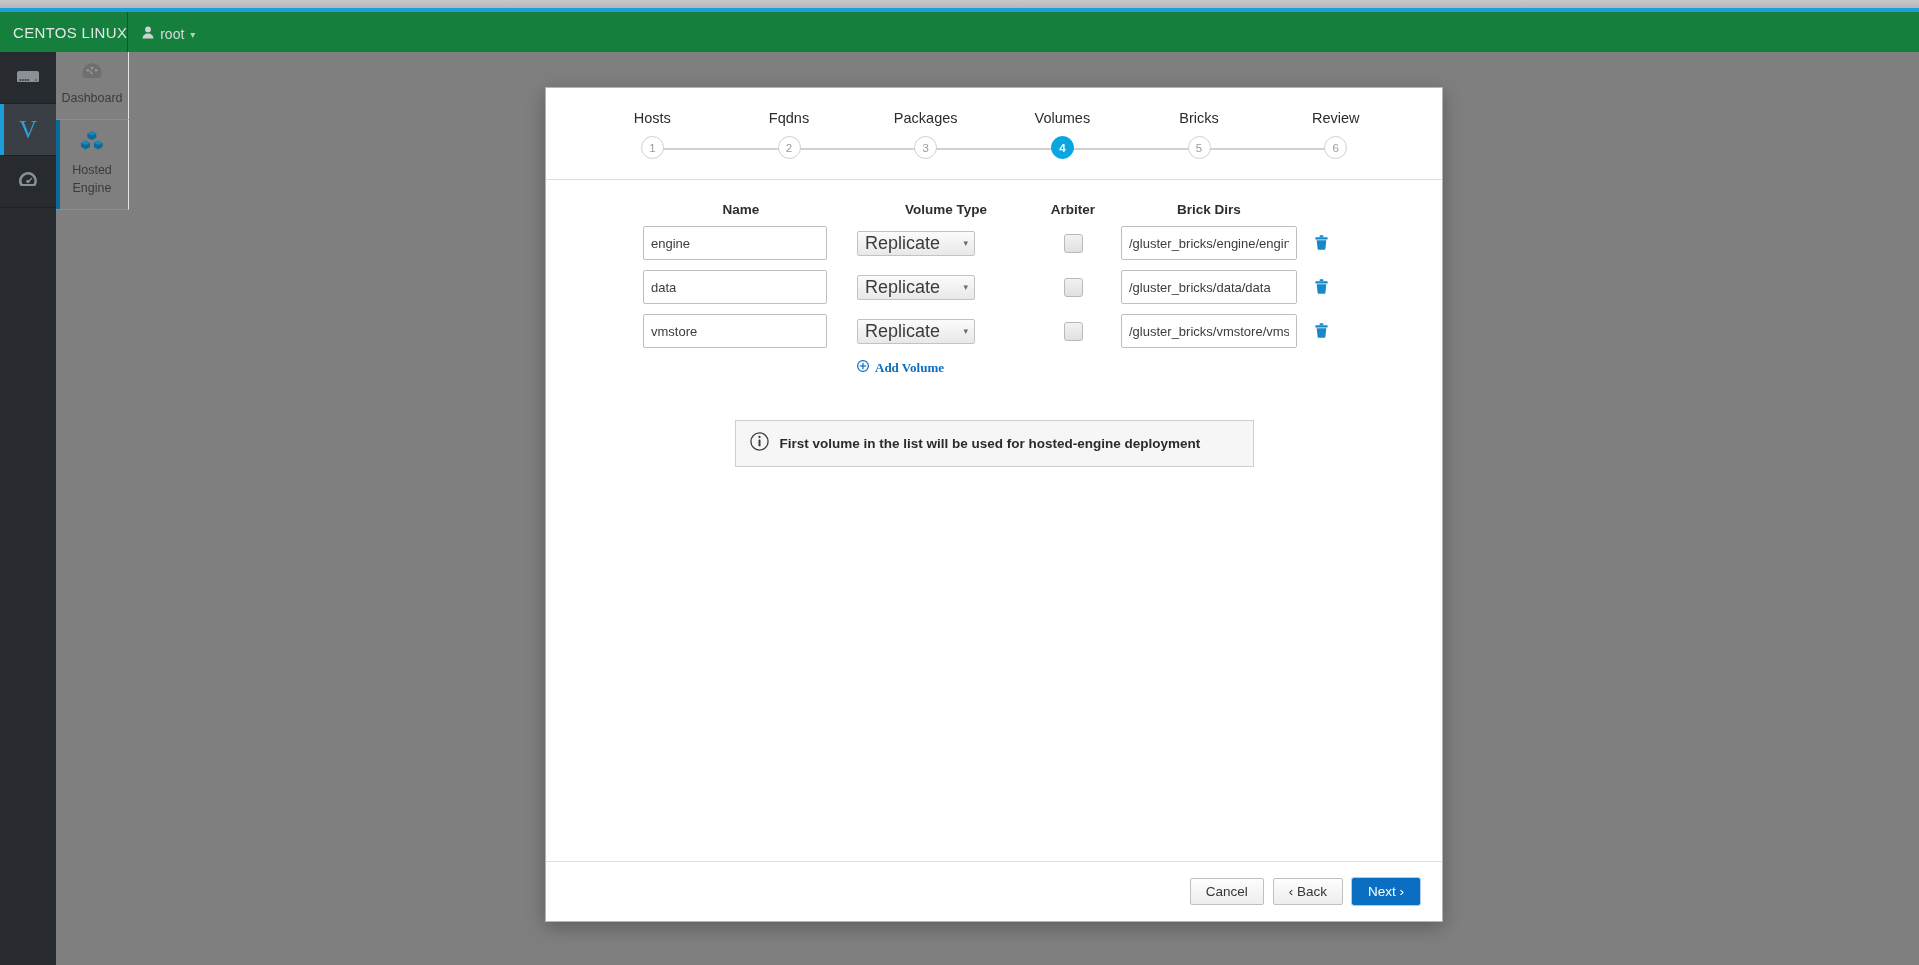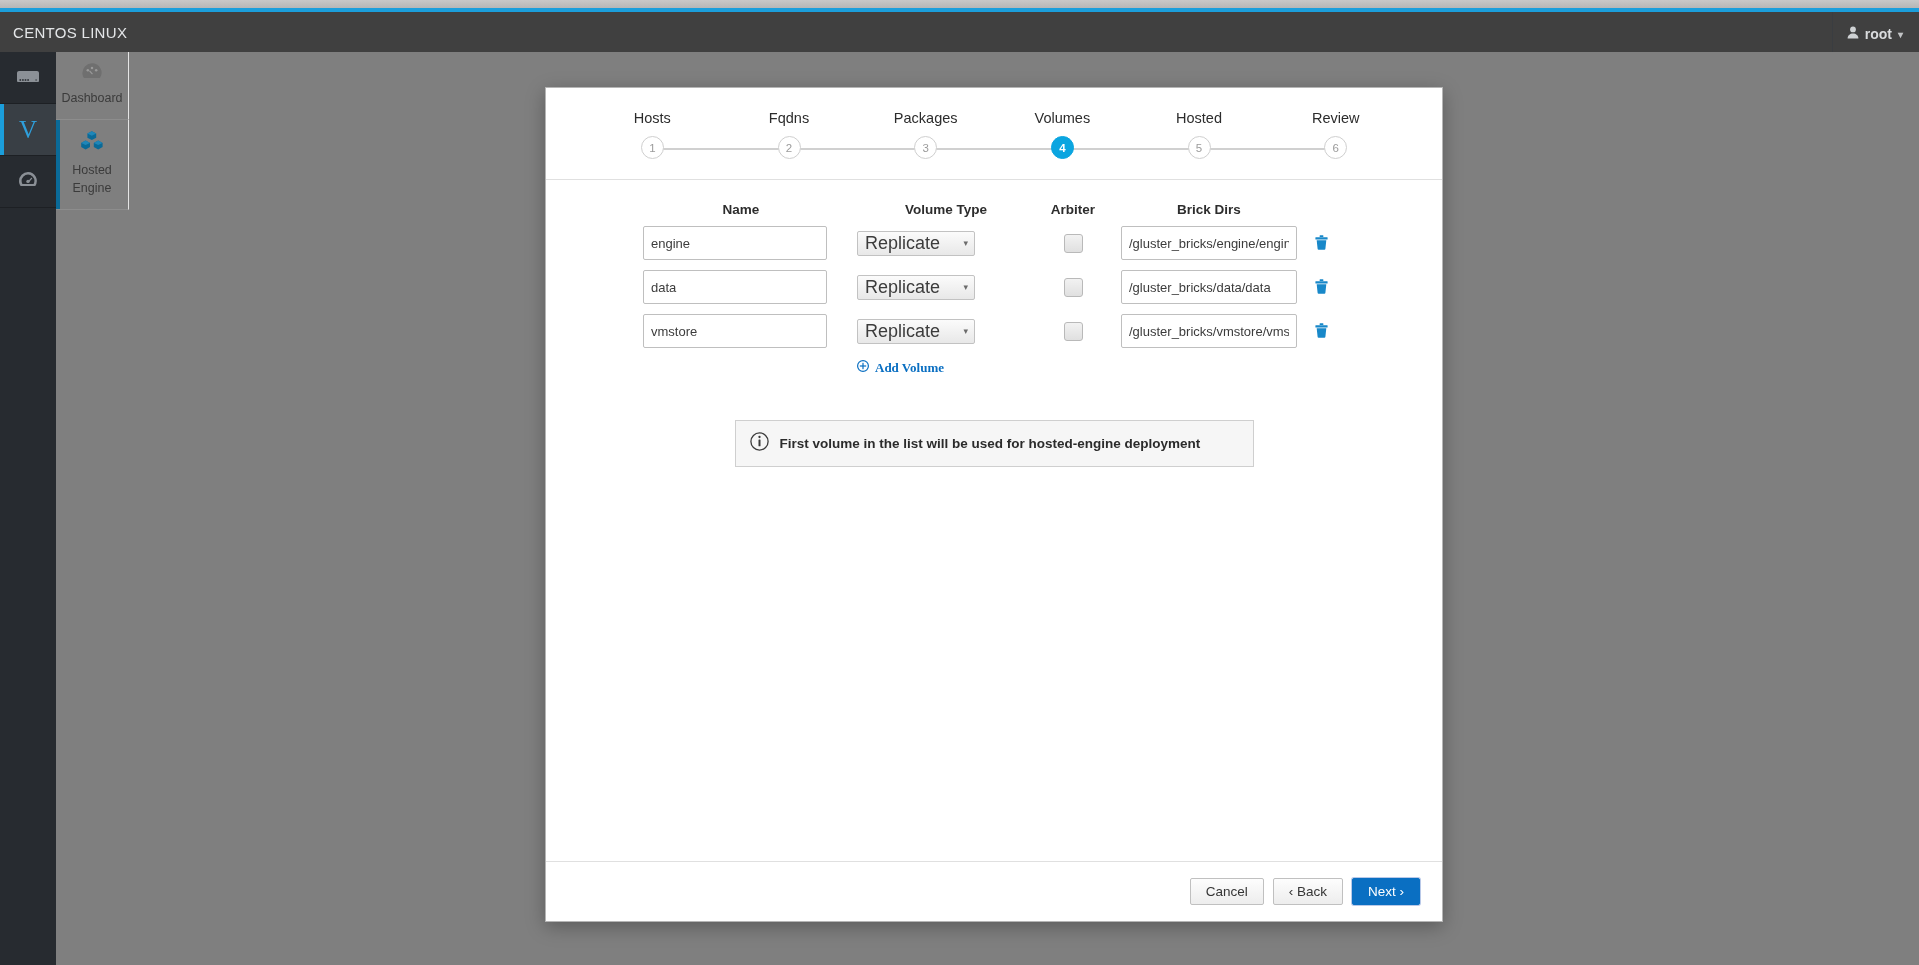--- a/index.html
+++ b/index.html
@@ -23,8 +23,8 @@
   
   .topbar {
     position: absolute; top: 12px; left: 0; width: 1919px; height: 40px;
-    background: #404040;
-    display: flex; align-items: center; justify-content: space-between;
+    background: #15803d;
+    display: flex; align-items: center; justify-content: flex-start;
   }
   .brand {
     color: #e4e6e8; font-size: 15px; letter-spacing: .3px;

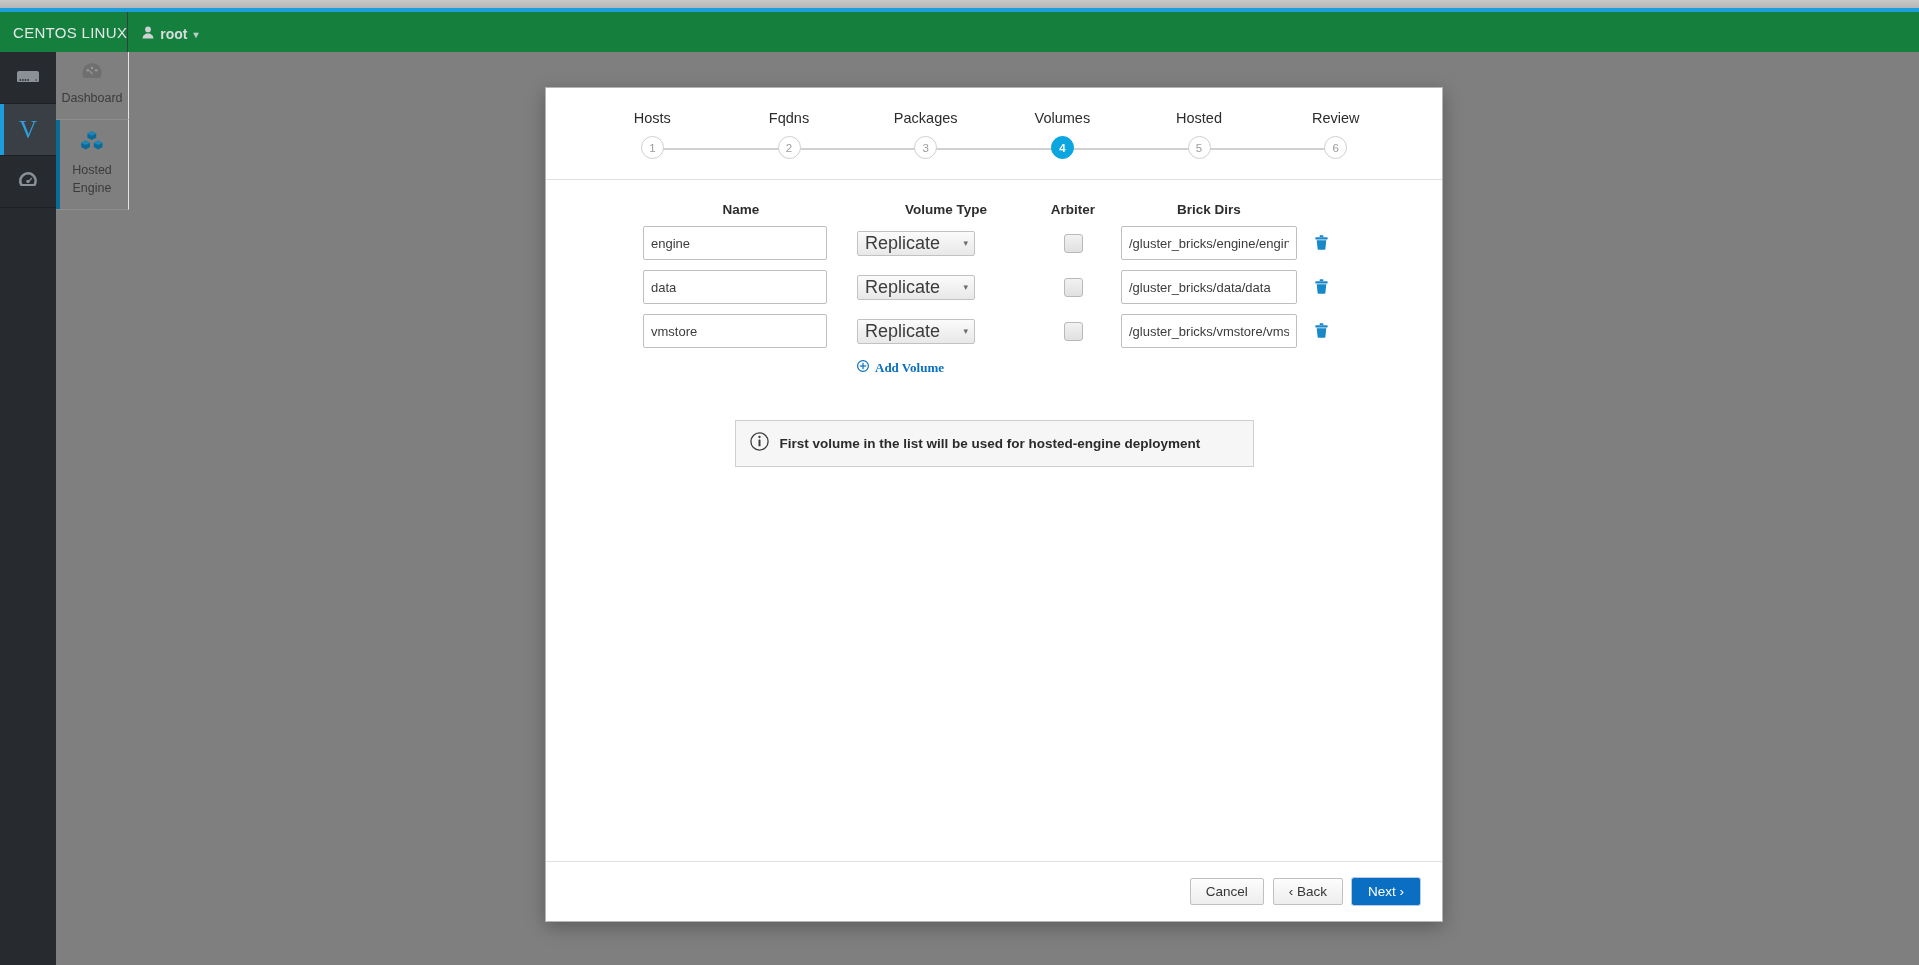--- a/index.html
+++ b/index.html
@@ -36,7 +36,6 @@
     height: 40px; padding: 4px 16px 0 14px;
     border-left: 1px solid #3a3d41;
     cursor: pointer;
-    font-weight: bold;
   }
   .user-menu .caret { font-size: 10px; opacity: .85; }
 

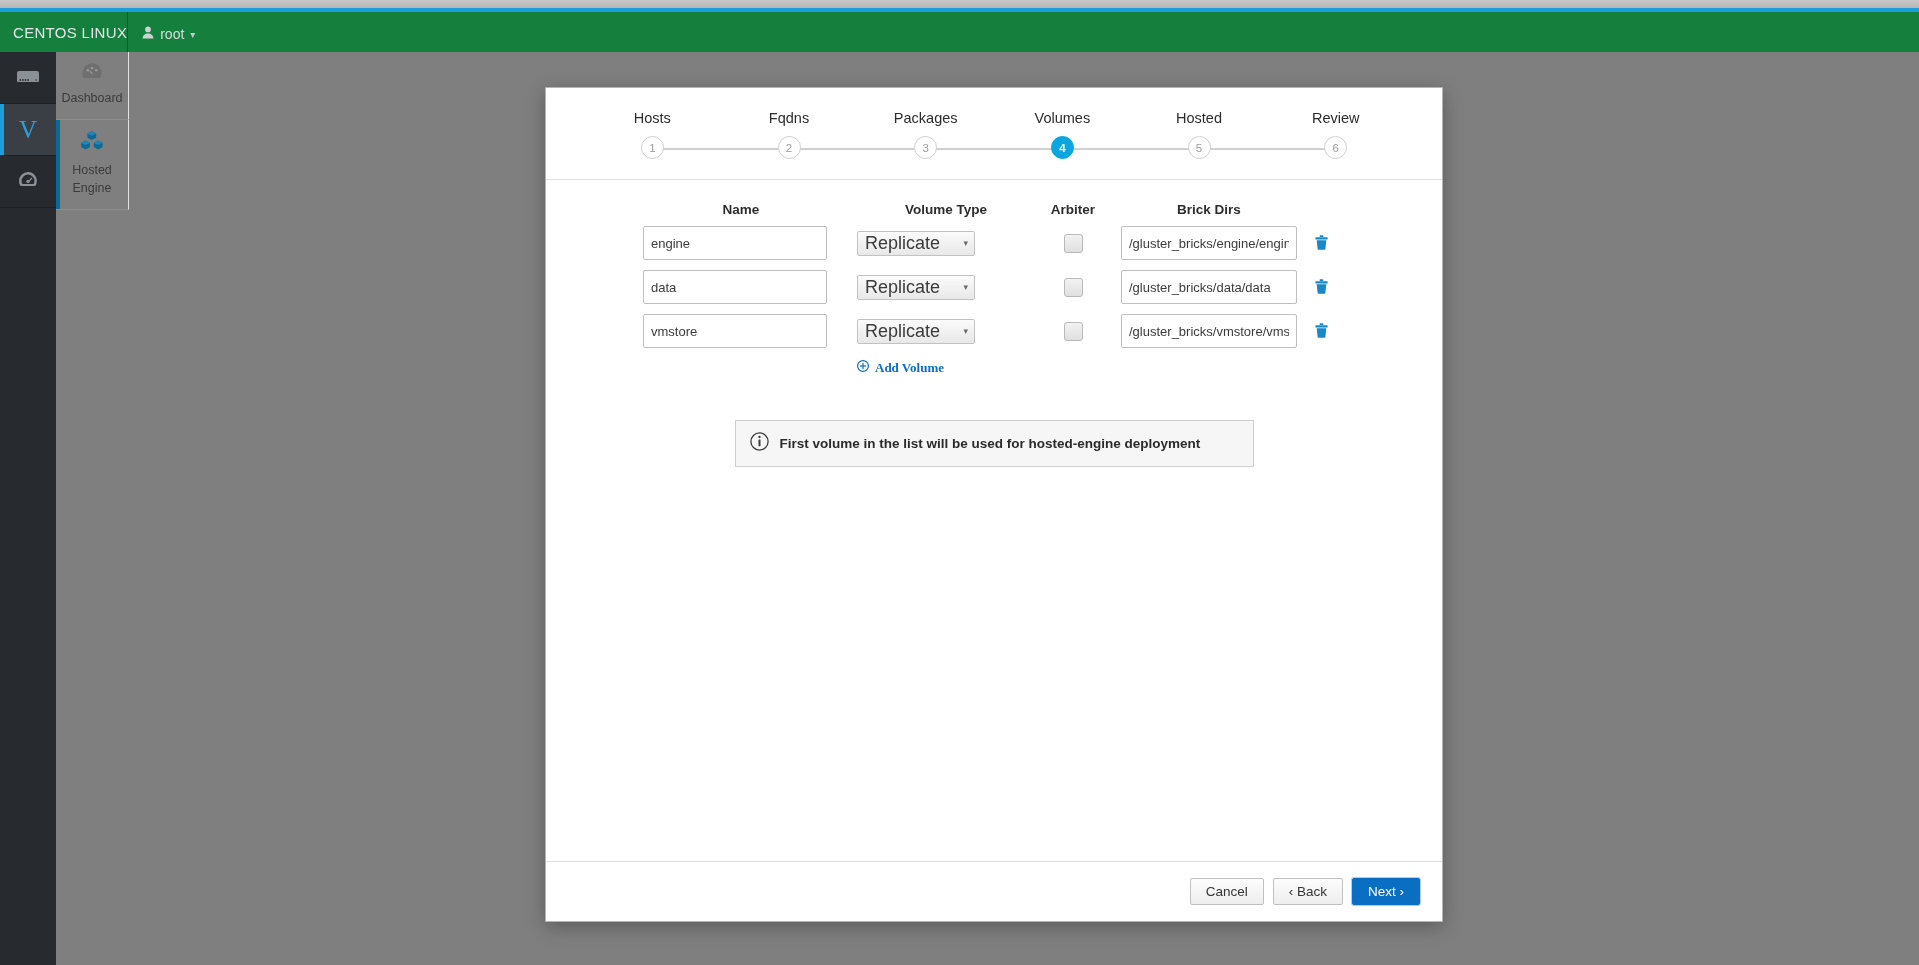--- a/index.html
+++ b/index.html
@@ -309,7 +309,7 @@
       <div>Fqdns</div>
       <div>Packages</div>
       <div>Volumes</div>
-      <div>Hosted</div>
+      <div>Bricks</div>
       <div>Review</div>
     </div>
     <div class="wizard-circles">

